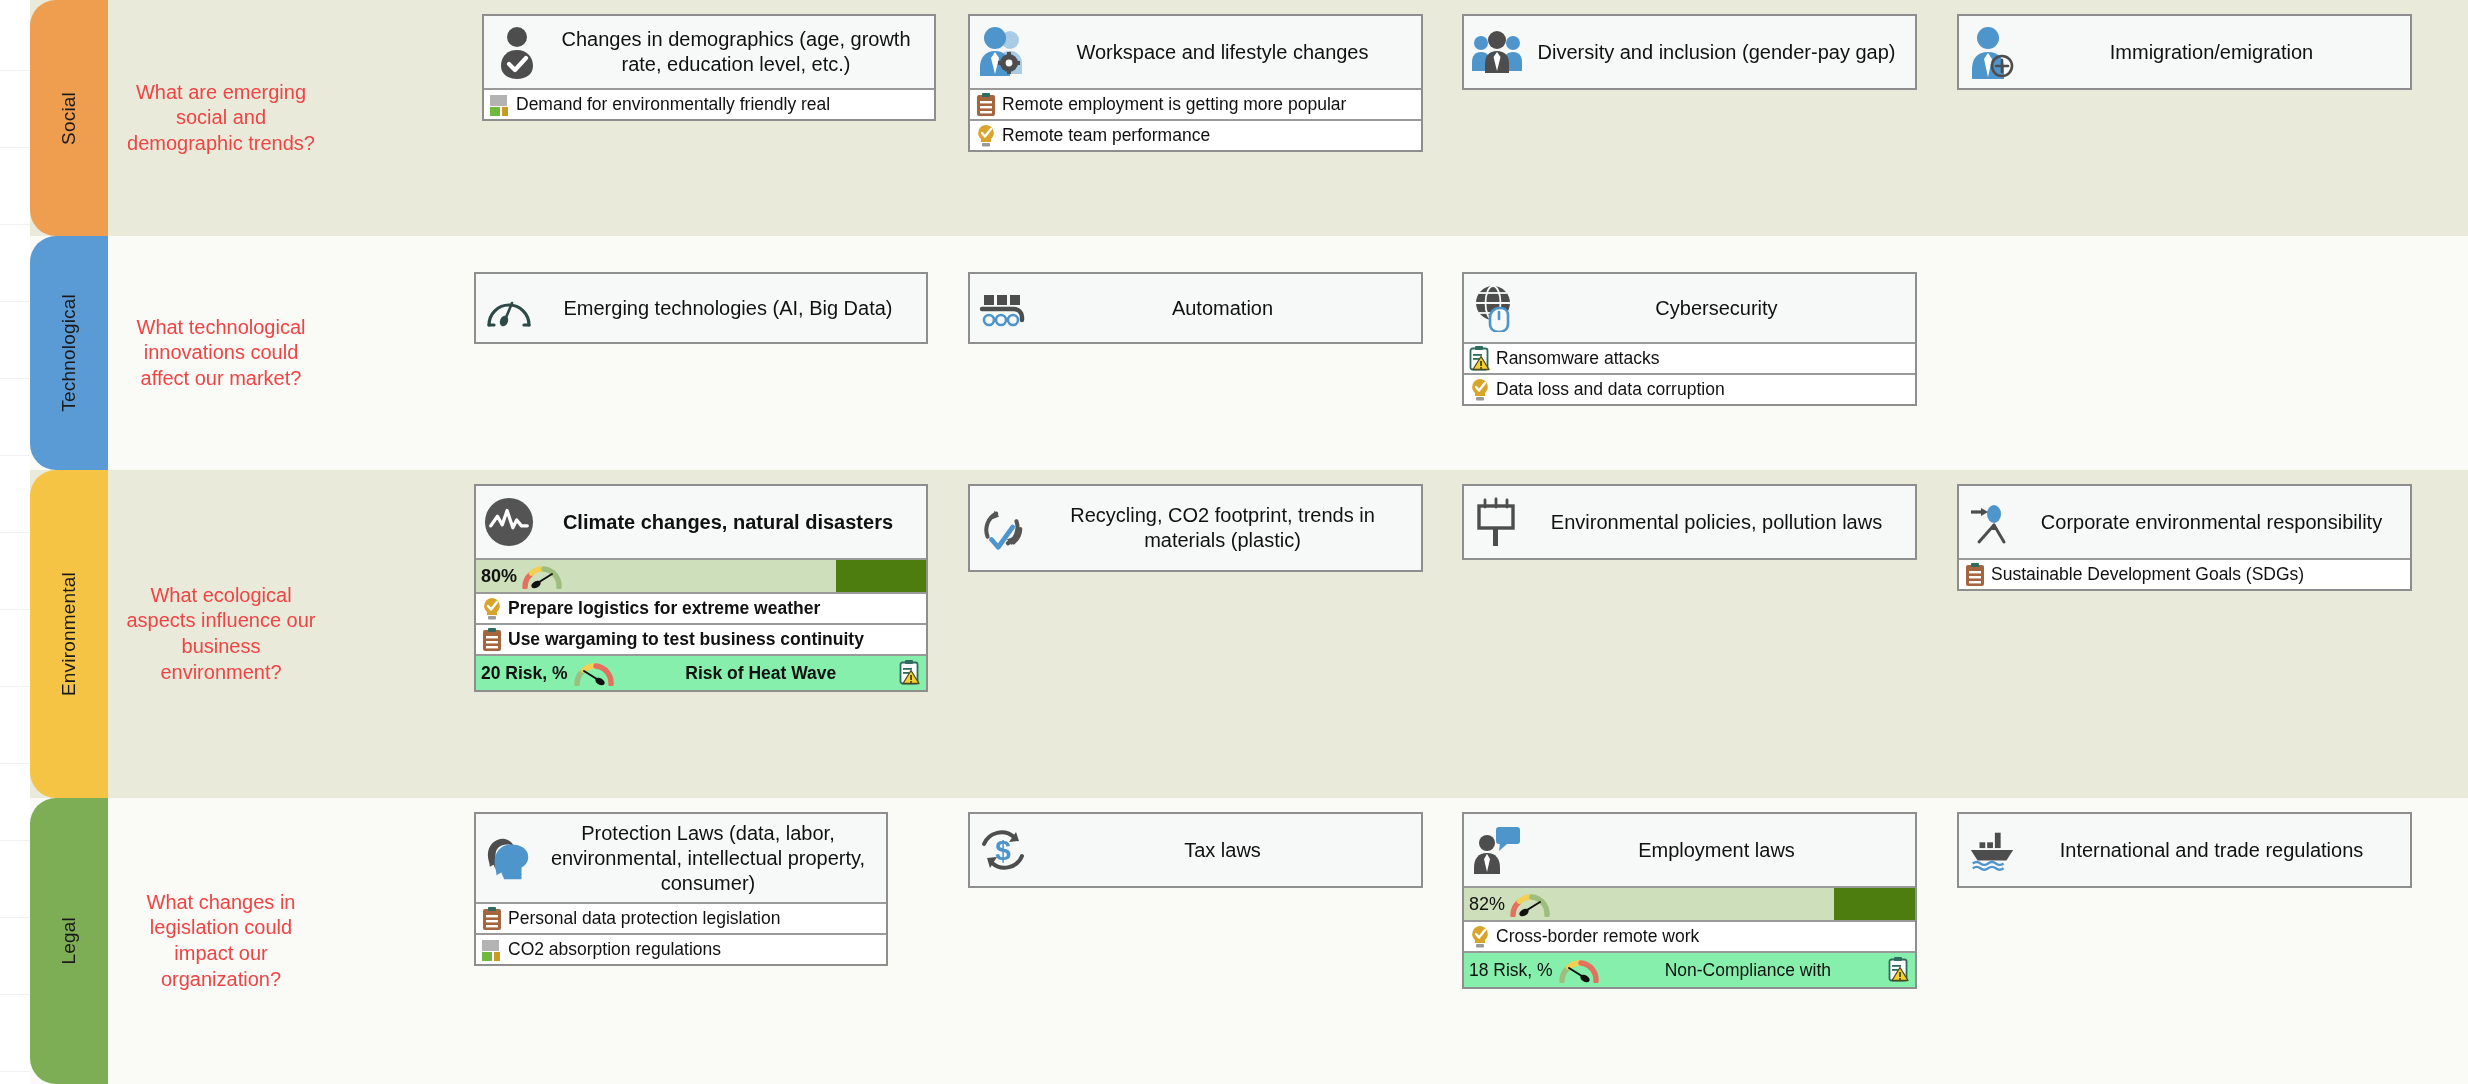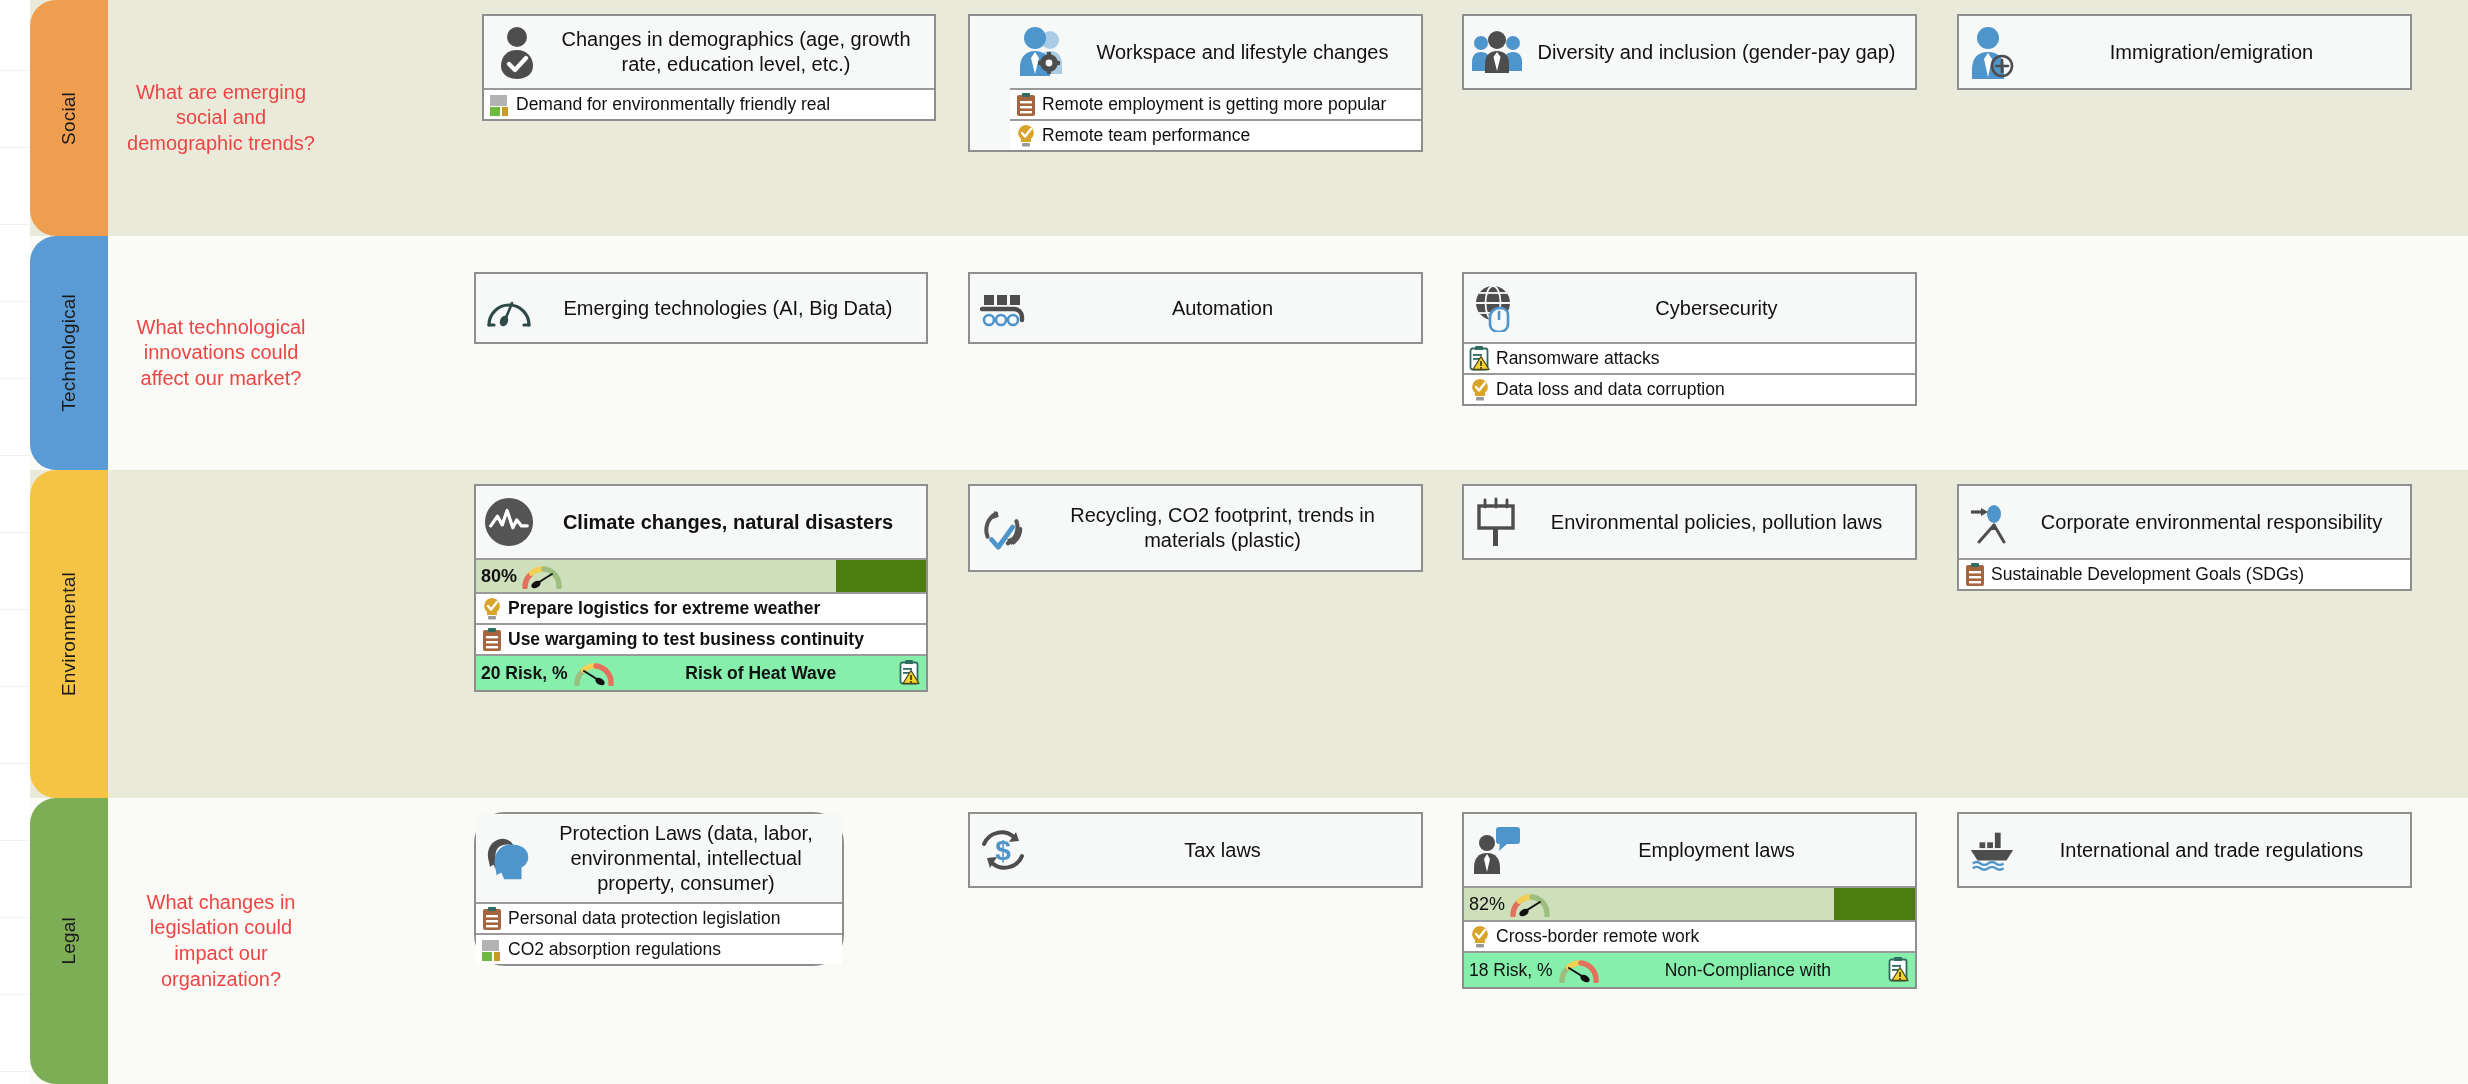--- a/index.html
+++ b/index.html
@@ -126,7 +126,7 @@
           <span class="stext">Demand for environmentally friendly real</span>
         </div>
       </div>
-      <div class="card" style="left: 968px; top: 14px; width: 455px; padding-left: 40px;">
+      <div class="card" style="left: 968px; top: 14px; width: 455px;">
         <div class="card-head" style="min-height: 72px;">
           <span class="card-ico">
             <svg width="50" height="52" viewBox="0 0 50 52">

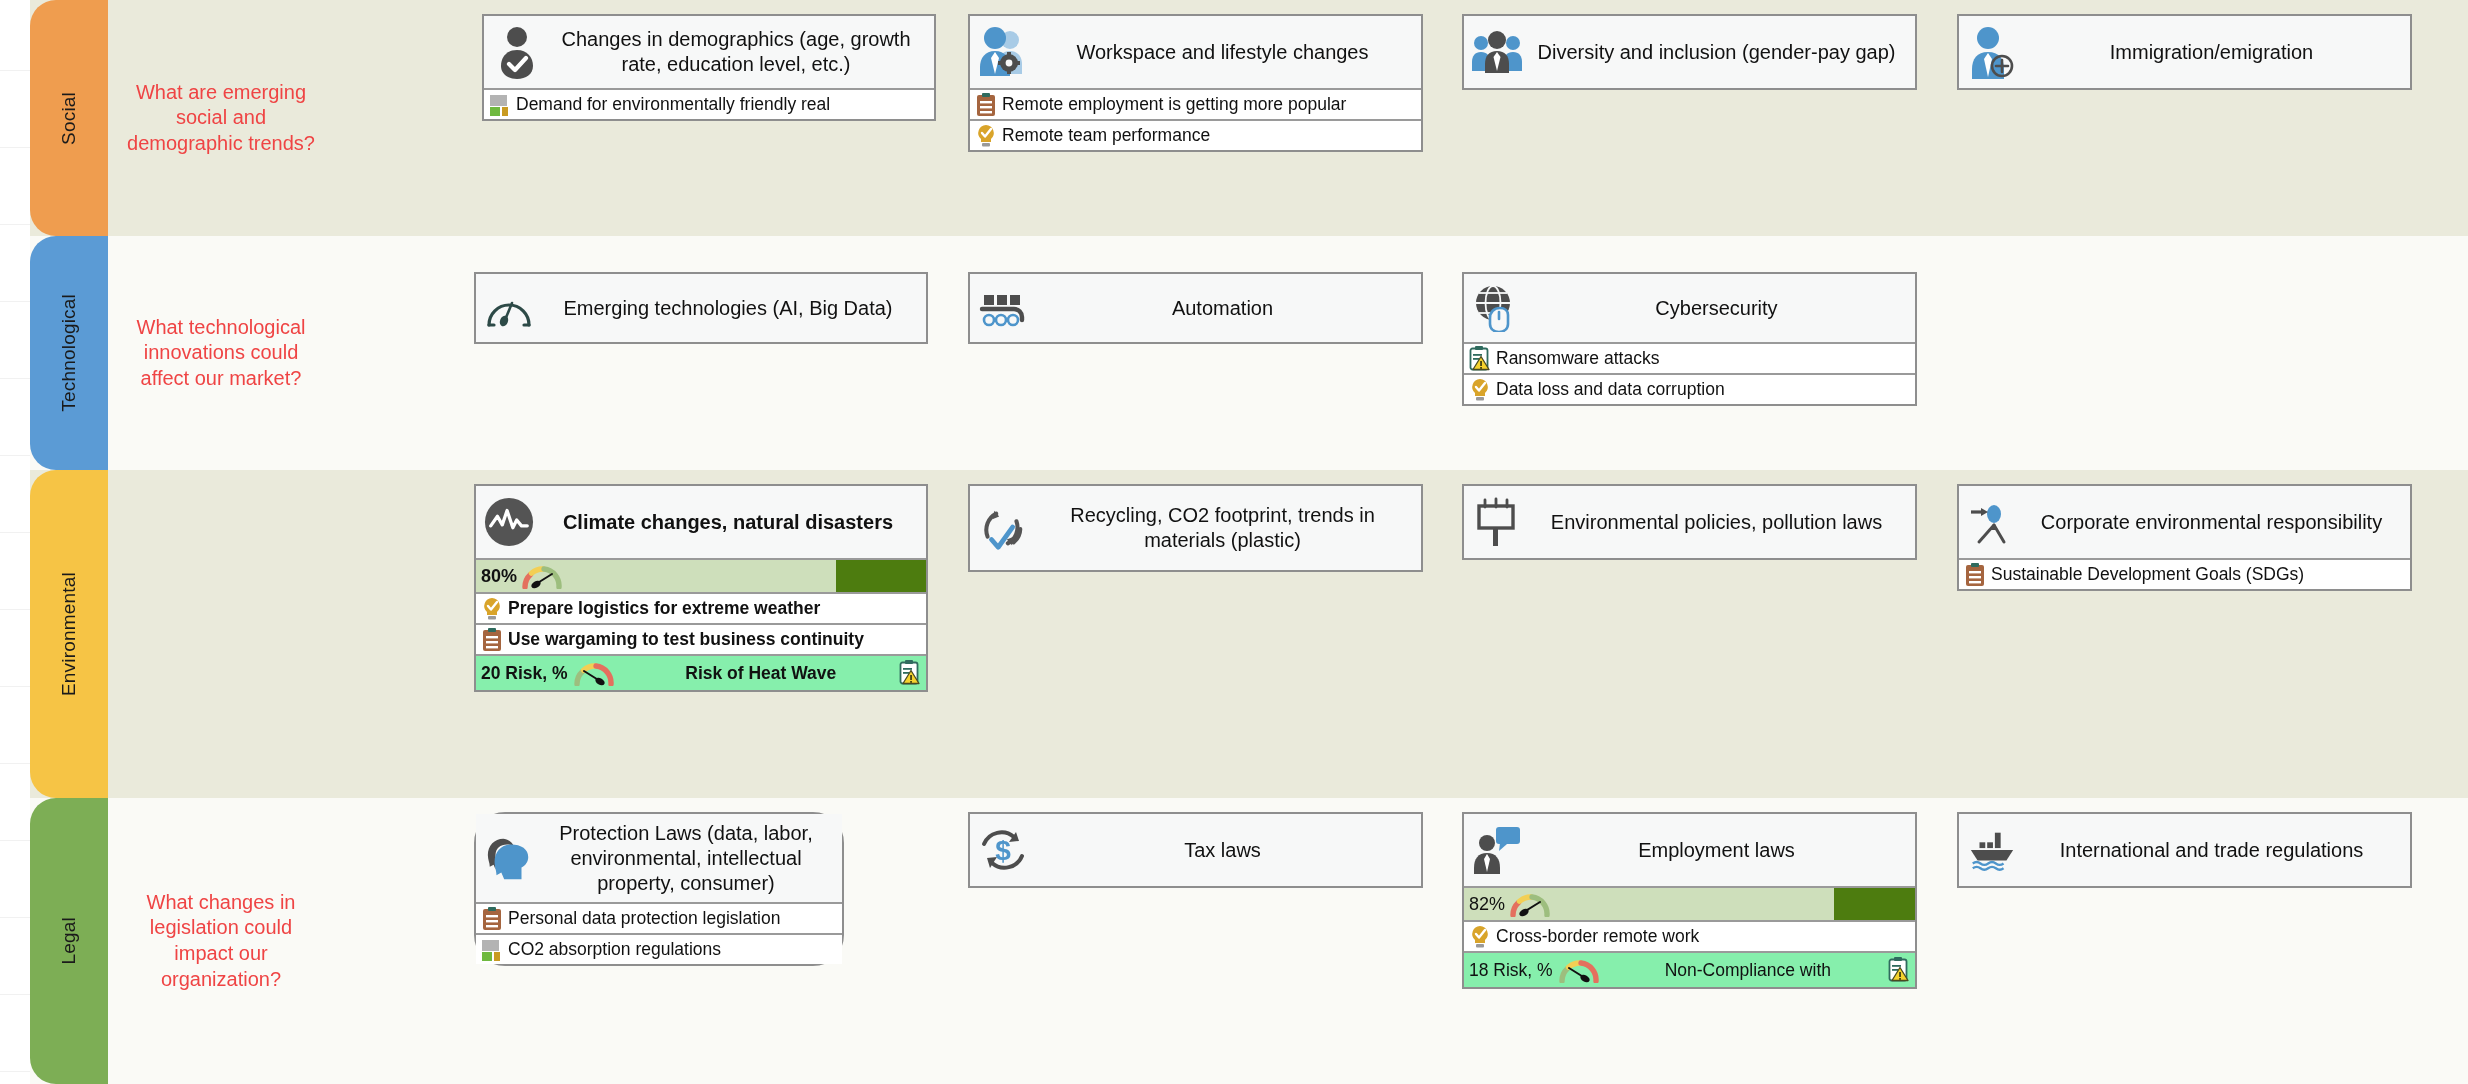--- a/index.html
+++ b/index.html
@@ -290,6 +290,7 @@
       <div class="cat-tab" style="background: rgb(246, 196, 69);">
         <span class="cat-label">Environmental</span>
       </div>
+      <div class="question">What ecological aspects influence our business environment?</div>
       <div class="card" style="left: 474px; top: 14px; width: 454px; font-weight: bold;">
         <div class="card-head" style="min-height: 72px;">
           <span class="card-ico">

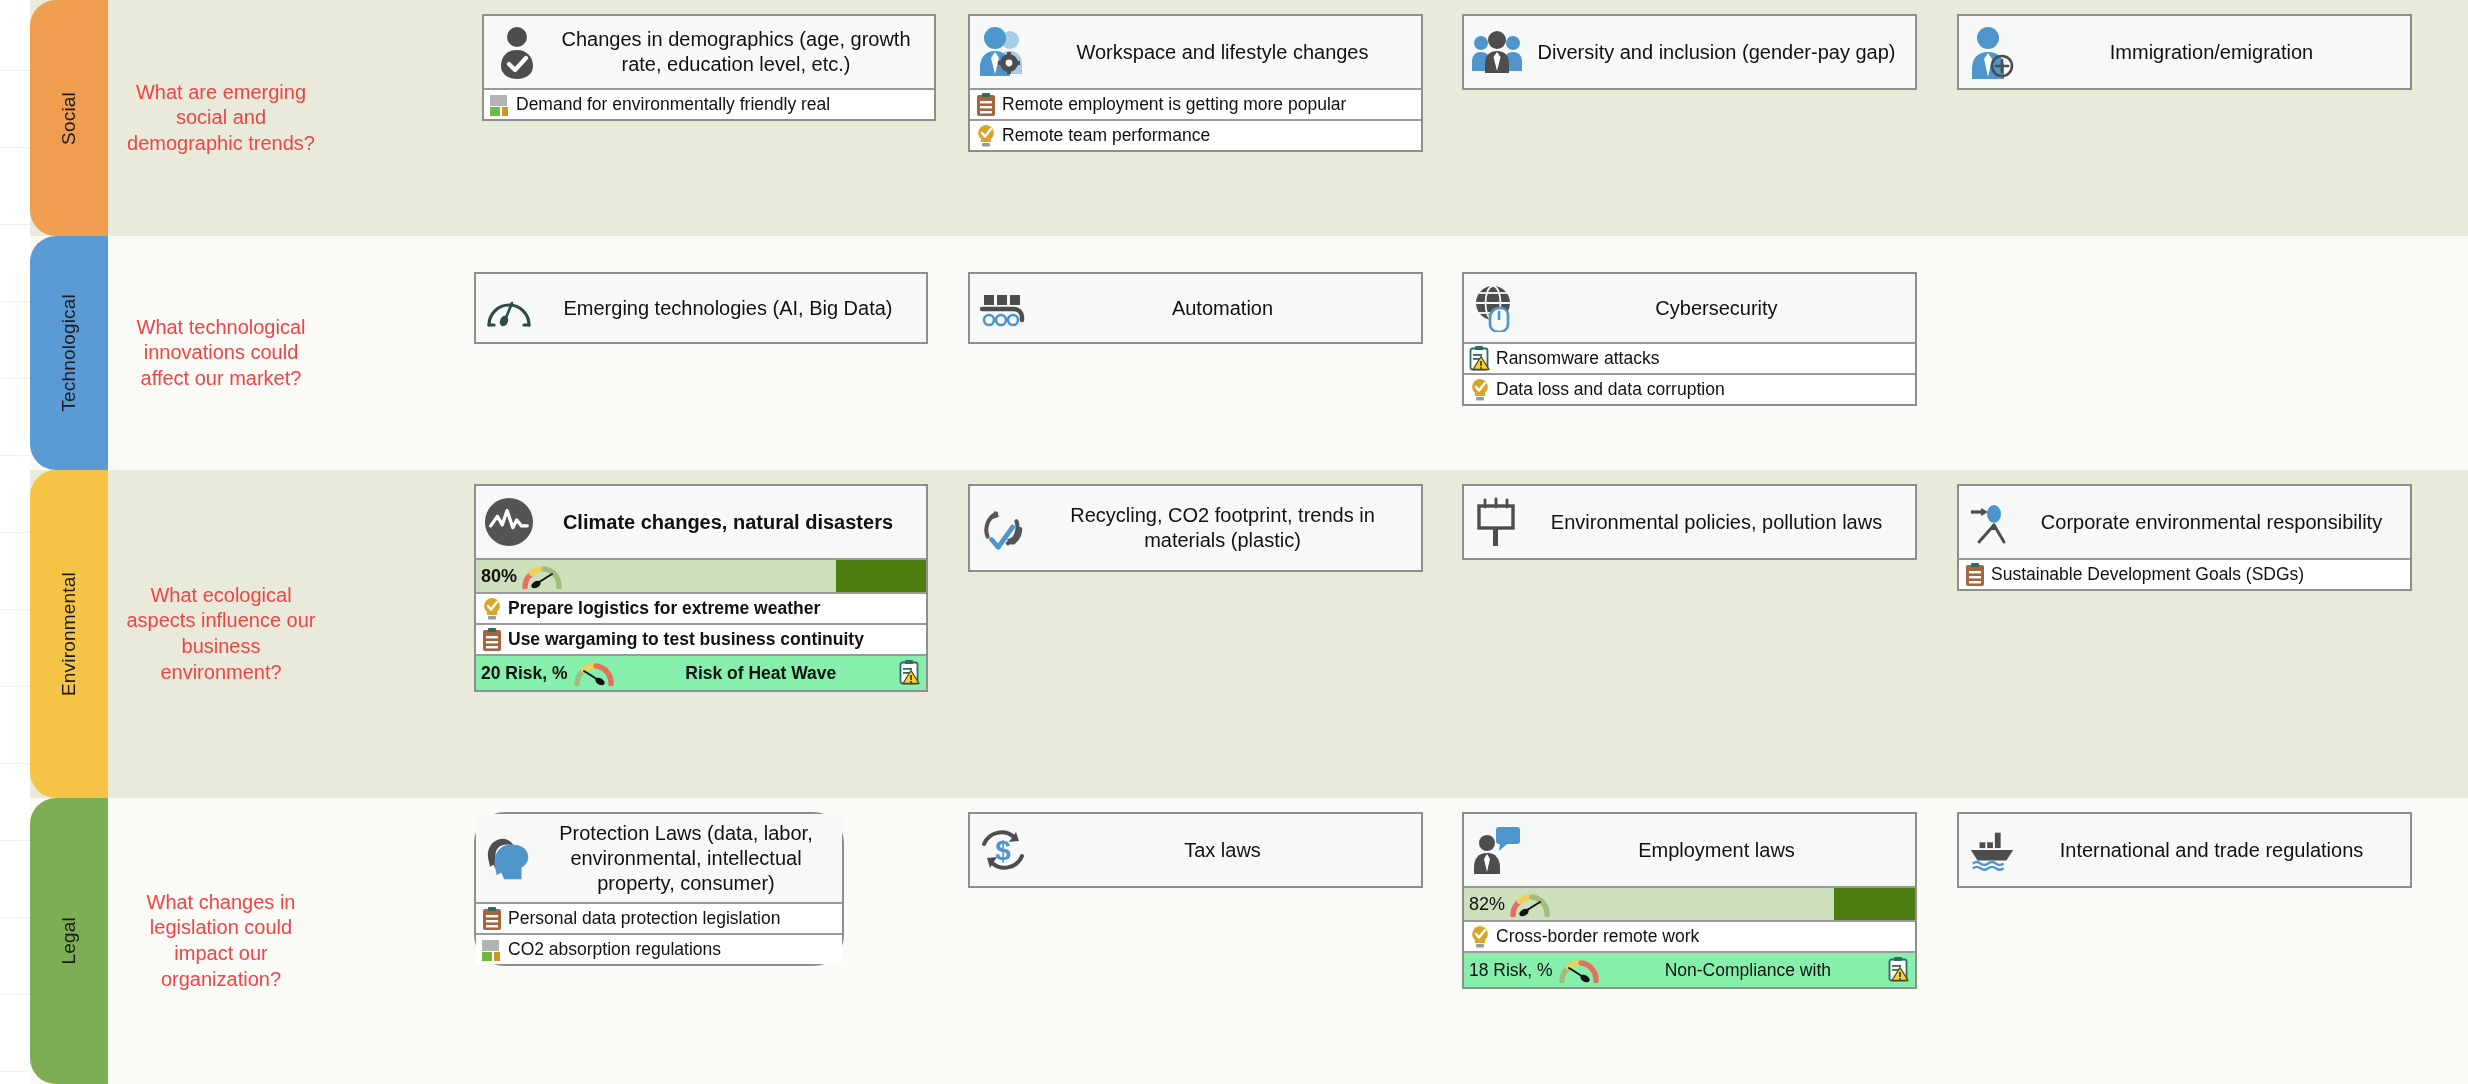--- a/index.html
+++ b/index.html
@@ -430,7 +430,7 @@
         <span class="cat-label">Legal</span>
       </div>
       <div class="question">What changes in legislation could impact our organization?</div>
-      <div class="card" style="left: 474px; top: 14px; width: 370px; border-radius: 31px;">
+      <div class="card" style="left: 474px; top: 14px; width: 414px;">
         <div class="card-head" style="min-height: 88px;">
           <span class="card-ico">
             <svg width="52" height="52" viewBox="0 0 52 52">

